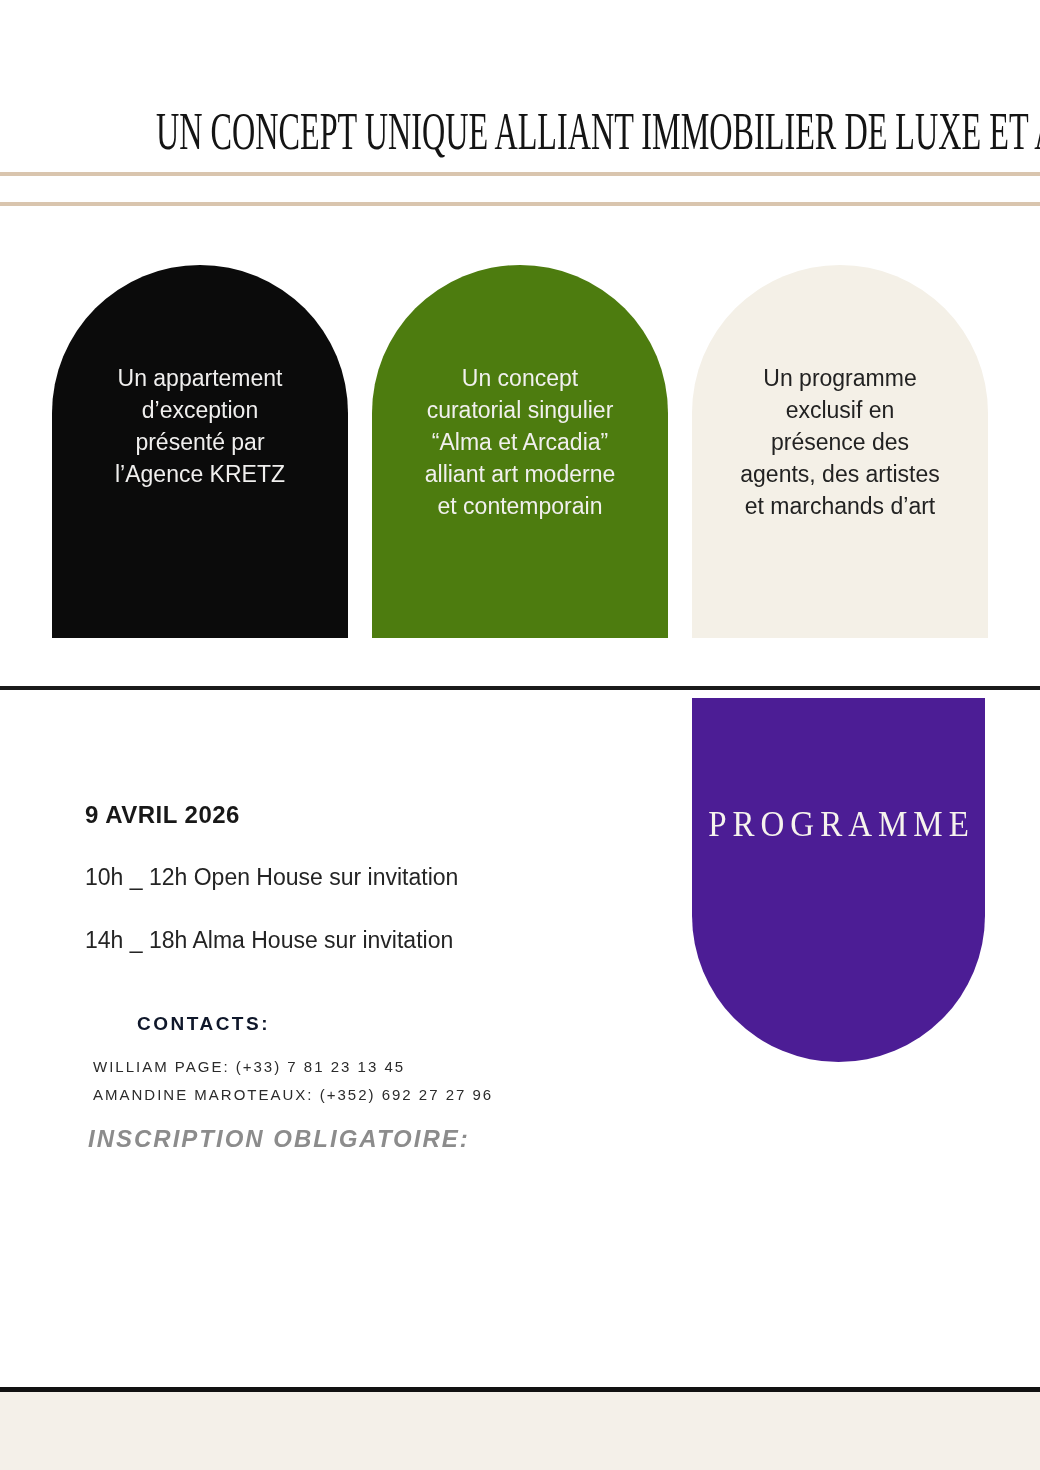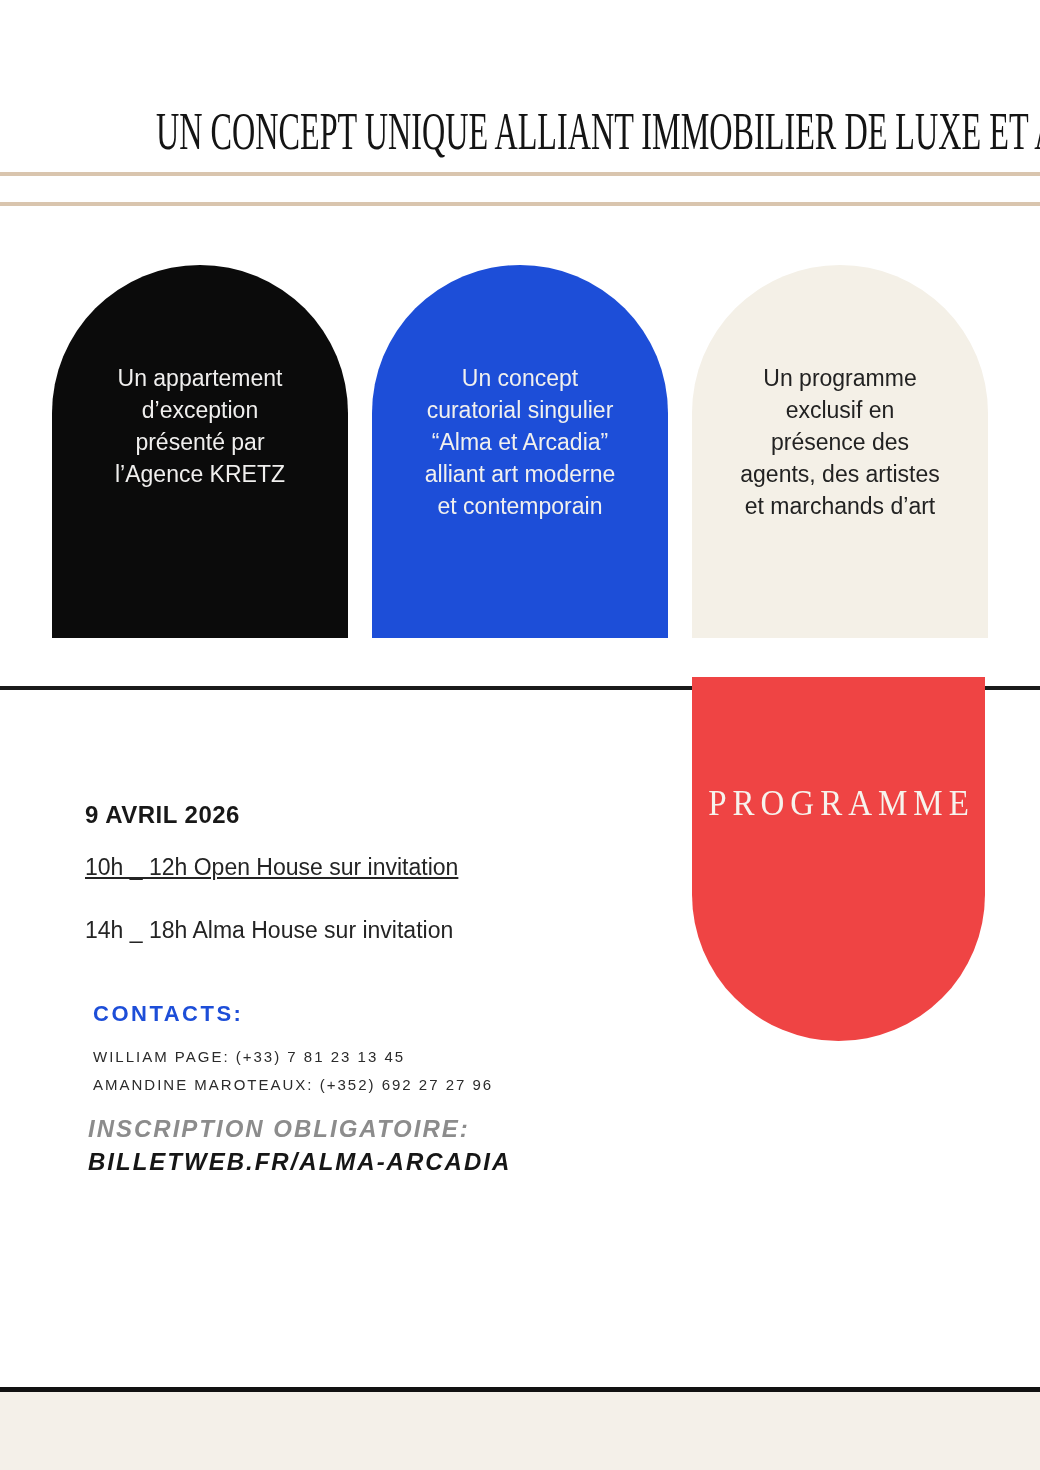--- a/index.html
+++ b/index.html
@@ -60,7 +60,7 @@
     white-space: pre-line;
   }
   .card.c-black { background: #0b0b0b; color: #f0efee; }
-  .card.c-gray  { background: #1d4ed8; color: #f1f0ee; }
+  .card.c-gray  { background: #4d7c0f; color: #f1f0ee; }
   .card.c-cream { background: #f4f0e7; color: #222222; }
 
   .divider-black {

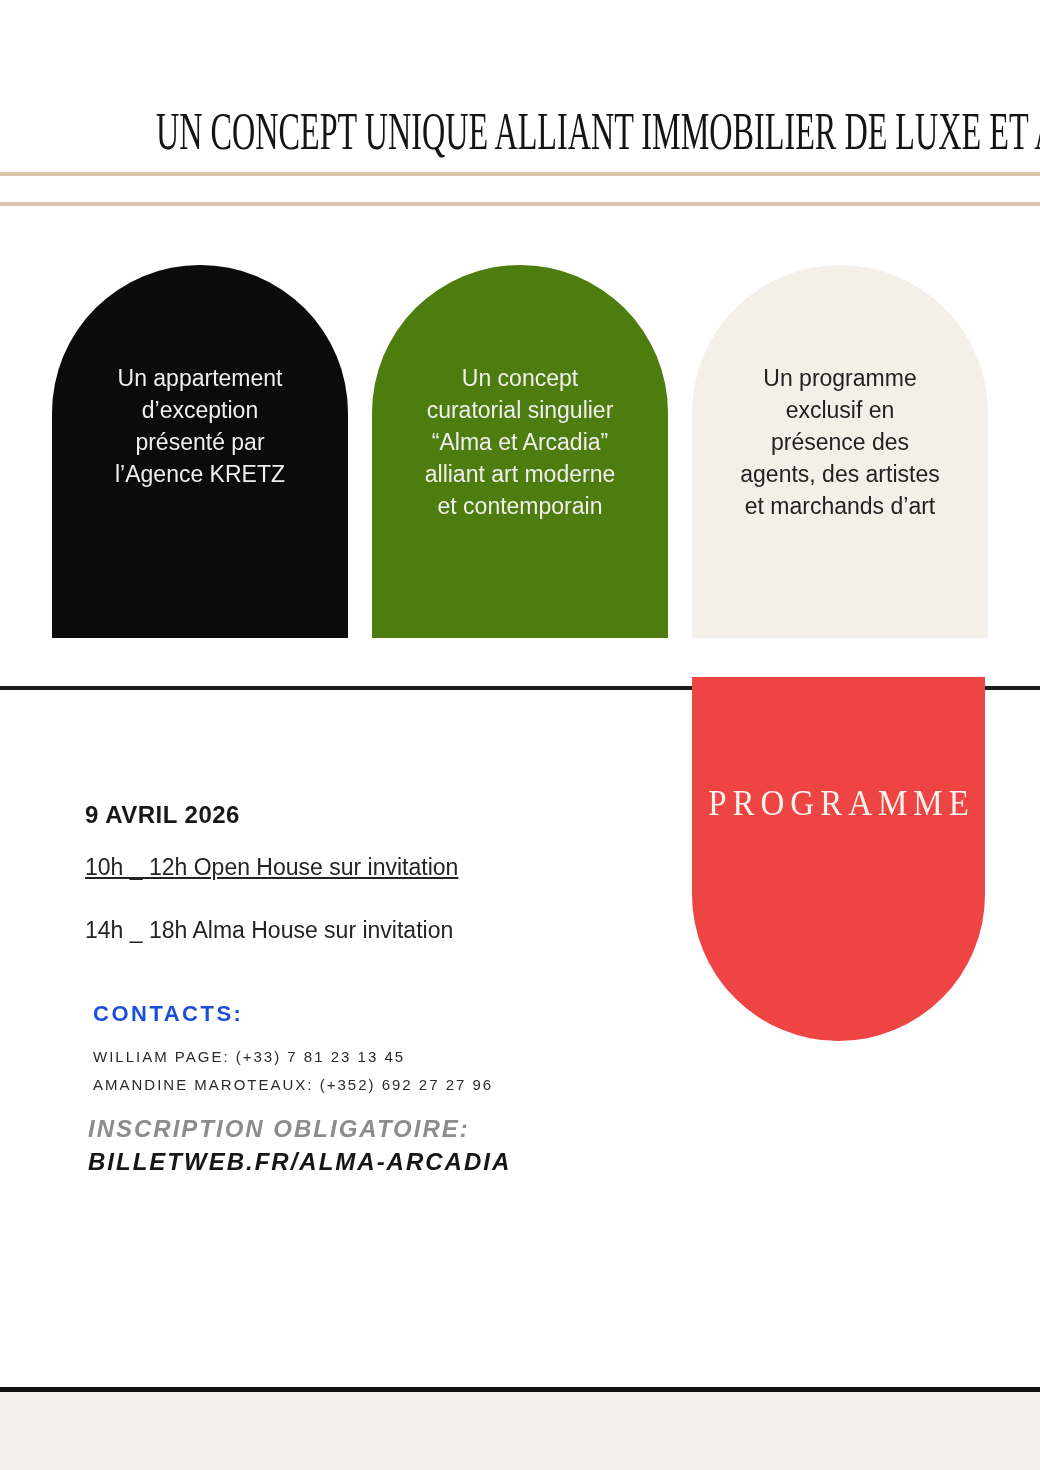--- a/index.html
+++ b/index.html
@@ -76,11 +76,11 @@
   .programme-badge {
     position: absolute;
     left: 692px;
-    top: 677px;
+    top: 698px;
     width: 293px;
     height: 364px;
     border-radius: 0 0 147px 147px;
-    background: #ef4444;
+    background: #4c1d95;
   }
   .programme-label {
     margin-top: 106px;

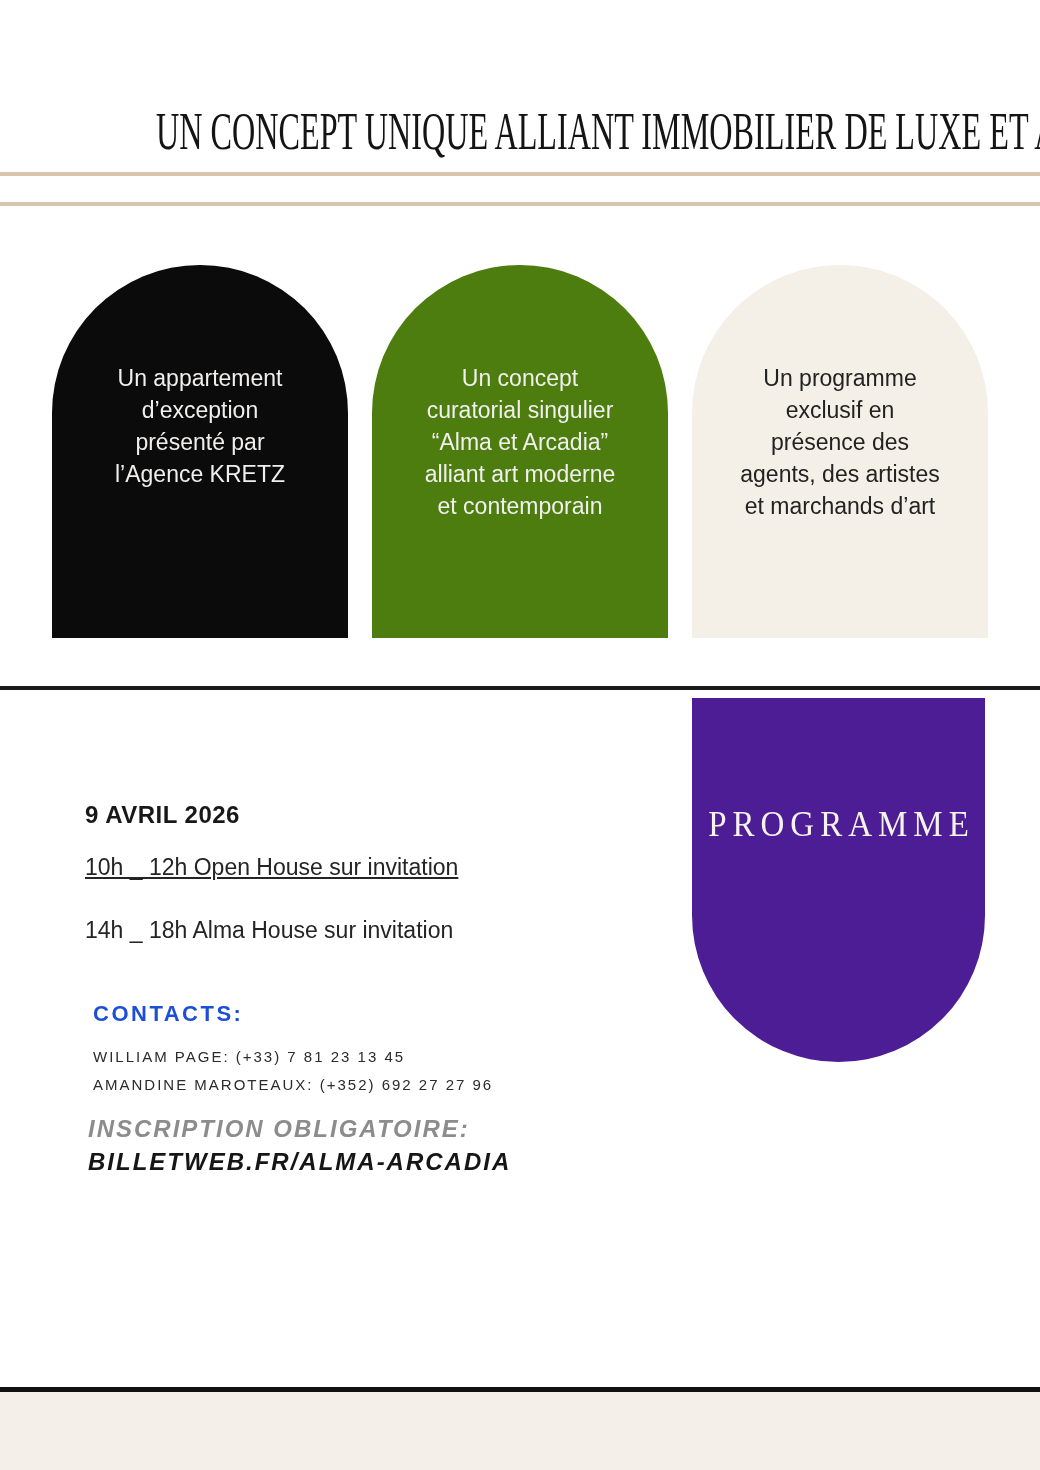--- a/index.html
+++ b/index.html
@@ -115,7 +115,7 @@
     color: #242424;
     white-space: pre-line;
   }
-  .sched.s1 { margin-top: 22px; text-decoration: underline; }
+  .sched.s1 { margin-top: 32px; }
   .sched.s2 { margin-top: 31px; }
   .sched.s3 { margin-top: 30px; }
 

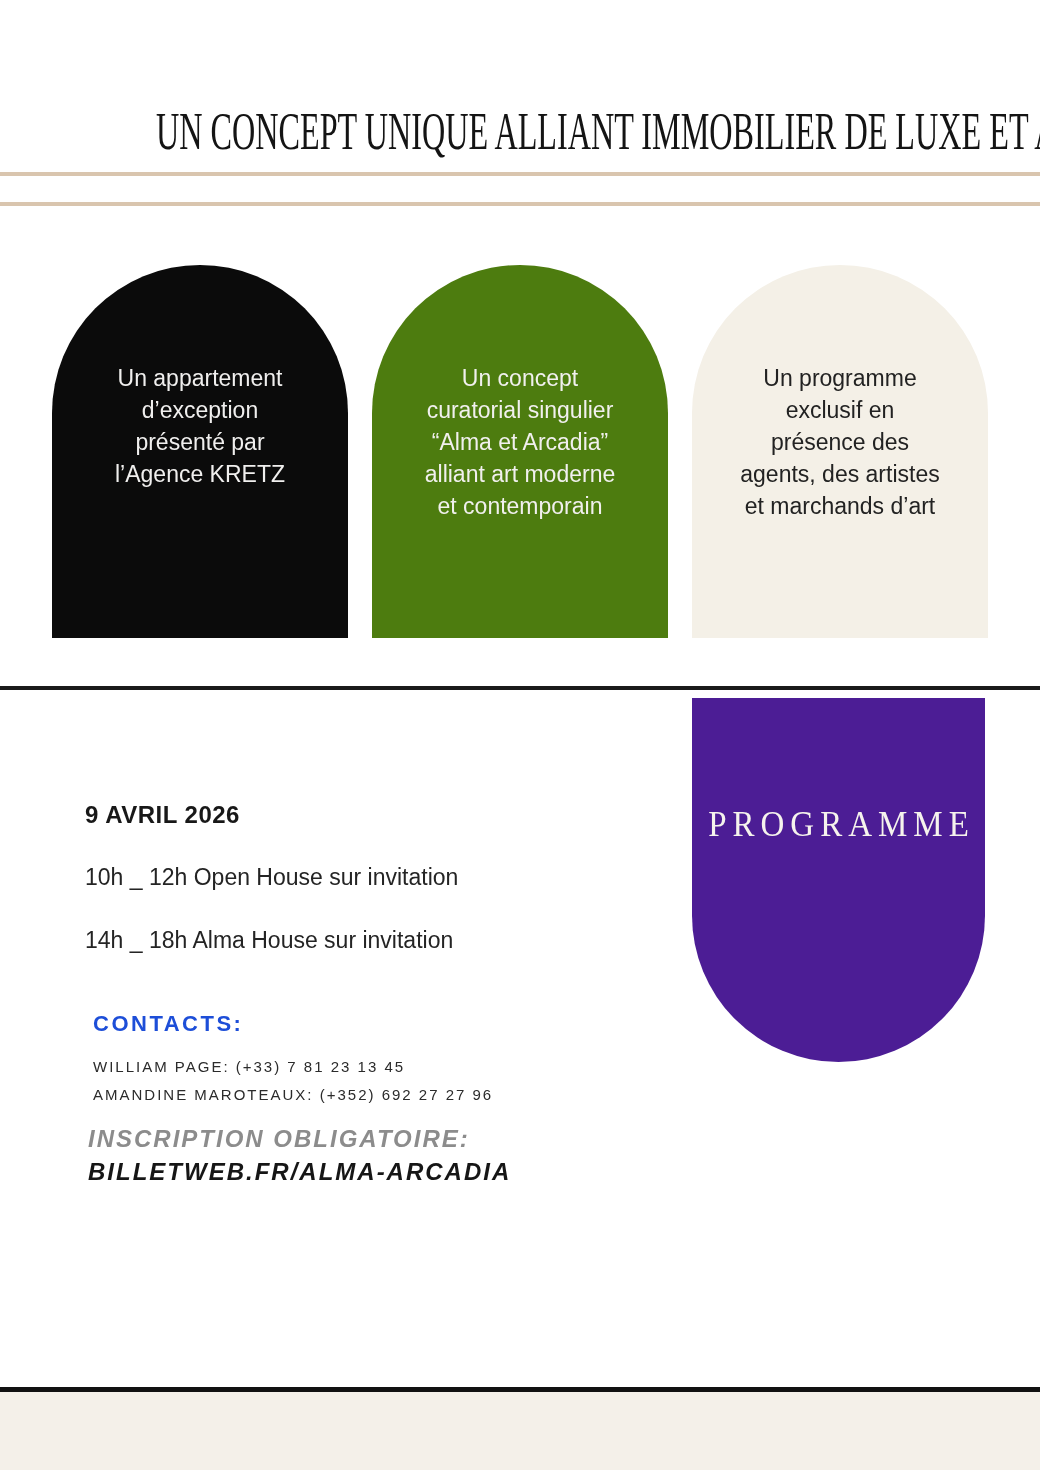--- a/index.html
+++ b/index.html
@@ -121,11 +121,12 @@
 
   .contacts { margin-top: 56px; padding-left: 8px; }
   .contacts-heading {
-    font-size: 22px;
+    font-size: 19px;
     font-weight: 700;
     letter-spacing: 2.5px;
     line-height: 24px;
-    color: #1d4ed8;
+    color: #0f172a;
+    margin-left: 44px;
   }
   .contact-lines {
     margin-top: 17px;

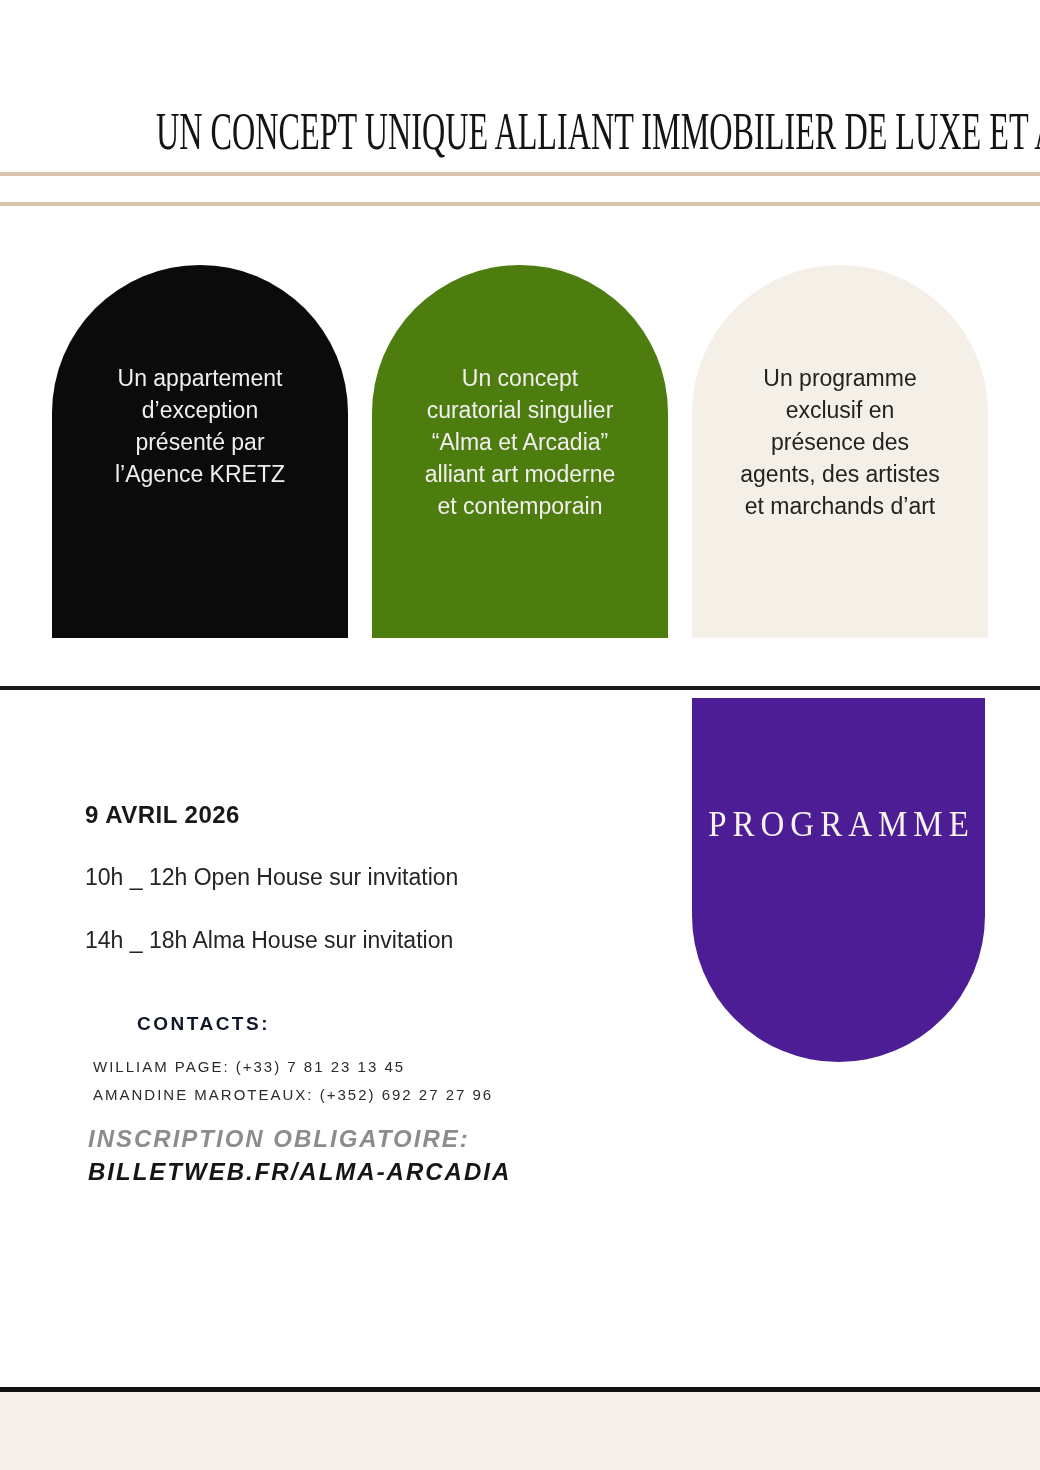--- a/index.html
+++ b/index.html
@@ -219,7 +219,6 @@
 
     <div class="registration">
       <div class="reg-label">INSCRIPTION OBLIGATOIRE:</div>
-      <div class="reg-url">BILLETWEB.FR/ALMA-ARCADIA</div>
     </div>
   </div>
 

